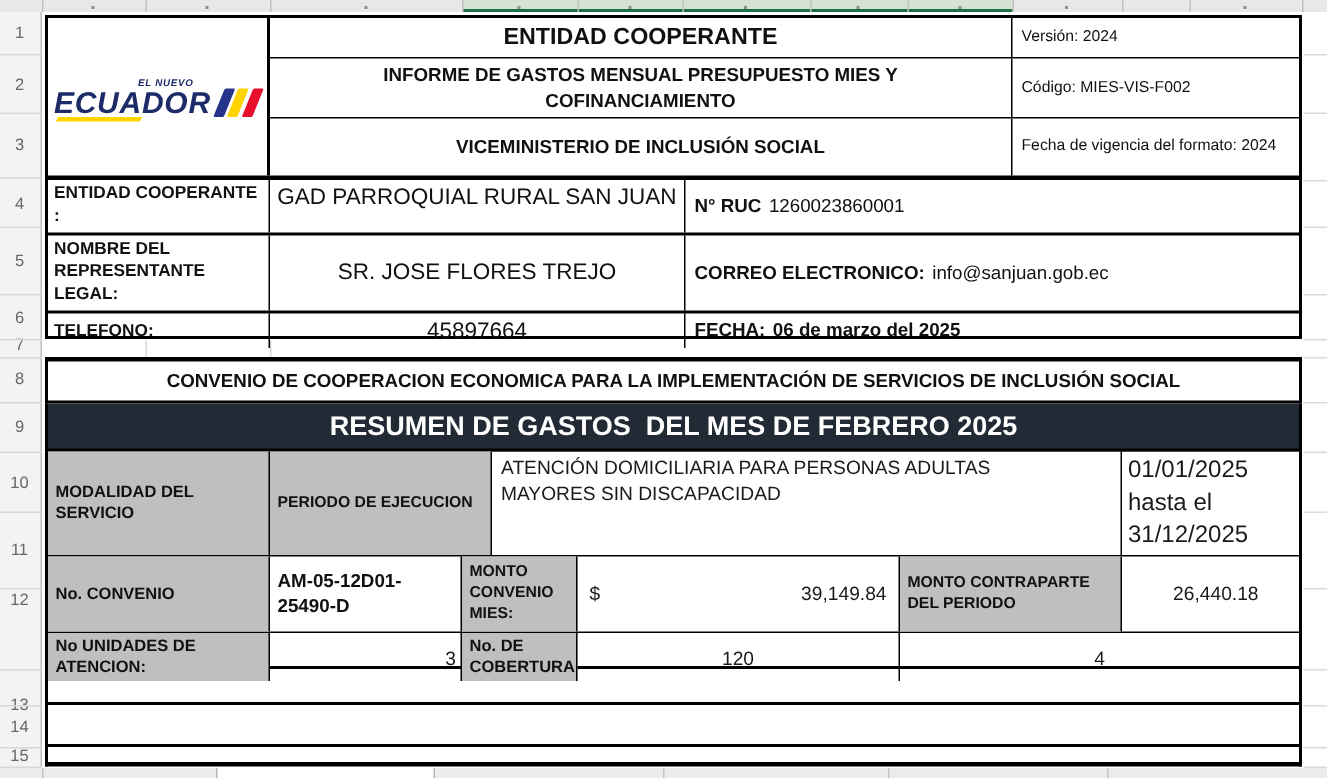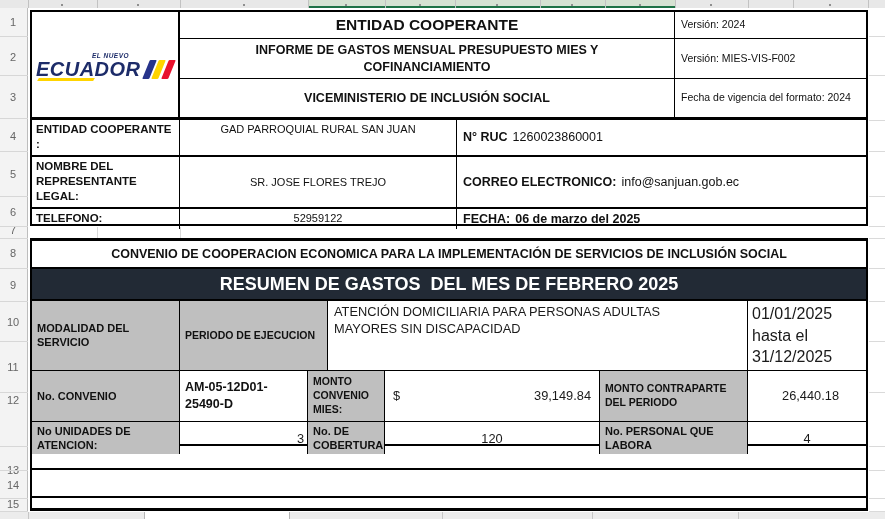--- a/index.html
+++ b/index.html
@@ -70,7 +70,7 @@
   .bwhite{position:absolute;left:144px;top:0;width:146px;height:7px;background:#fff;
           border-left:1px solid #b5b5b5;border-right:1px solid #b5b5b5}
   
-  .logo{position:relative;display:flex;align-items:flex-end;padding-top:8px}
+  .logo{position:relative;display:flex;align-items:flex-start;padding-top:8px}
   .logo-word{font-size:20px;font-weight:bold;font-style:italic;color:var(--logo-navy,#1d2c69);letter-spacing:.5px;line-height:1}
   .logo-tag{position:absolute;top:1px;left:56px;font-size:6.5px;font-weight:bold;font-style:italic;color:var(--logo-navy,#1d2c69);letter-spacing:.5px}
   .logo-underline{position:absolute;left:2px;bottom:-2px;width:56px;height:3px;background:var(--logo-yellow,#ffd400);transform:skewX(-30deg)}

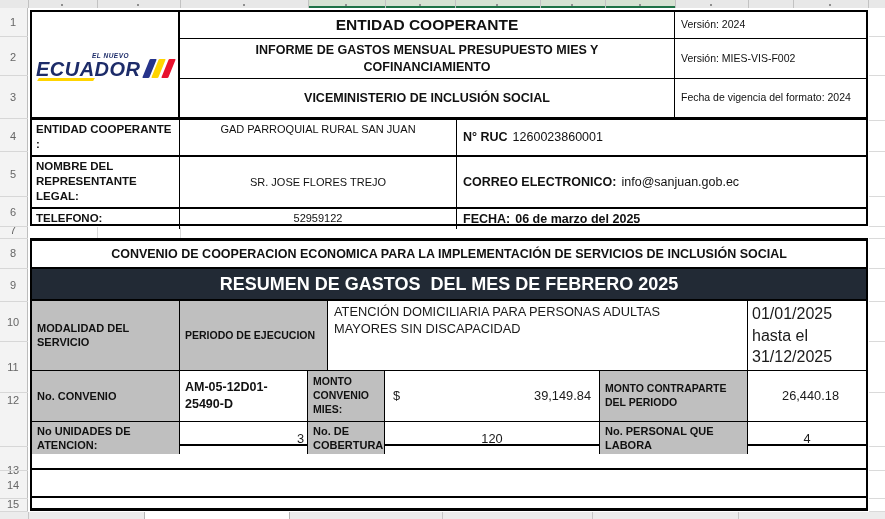--- a/index.html
+++ b/index.html
@@ -187,7 +187,7 @@
           <span class="t-sub">INFORME DE GASTOS MENSUAL PRESUPUESTO MIES Y COFINANCIAMIENTO</span>
         </div>
         <div class="hright">
-          <span>Versión: MIES-VIS-F002</span>
+          <span>Código: MIES-VIS-F002</span>
         </div>
       </div>
       <div class="hrow" style="flex:1">

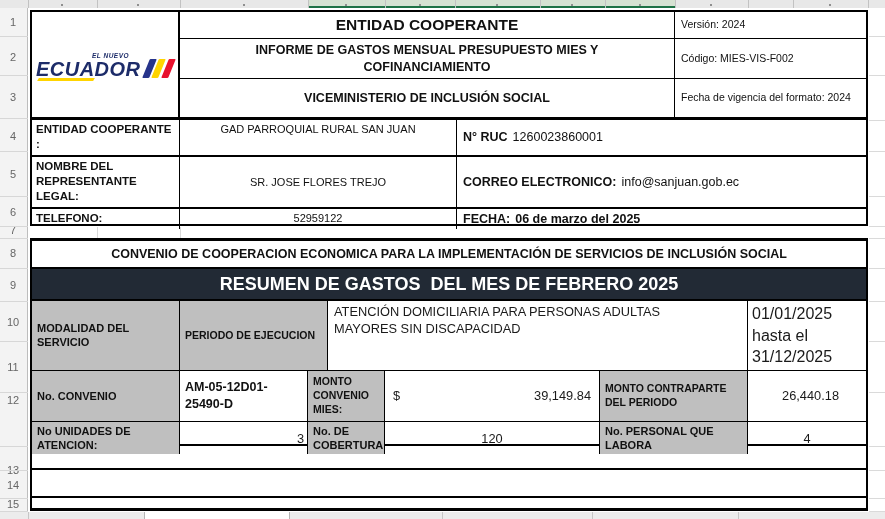--- a/index.html
+++ b/index.html
@@ -40,7 +40,7 @@
   .irow{display:flex}
   .ilabel{flex:0 0 148px;border-right:1.5px solid #000;font-weight:bold;font-size:11.5px;line-height:1.3;
           display:flex;align-items:flex-end;padding:2px 4px 3px}
-  .ival{flex:0 0 277px;border-right:1.5px solid #000;display:flex;justify-content:center;font-size:11px;padding:3px 4px}
+  .ival{flex:0 0 277px;border-right:1.5px solid #000;display:flex;justify-content:center;font-size:15px;padding:3px 4px}
   .iright{flex:1;display:flex;align-items:center;padding:2px 6px;font-size:12.5px}
   .iright b{font-weight:bold}
   .mL{margin-left:5px}

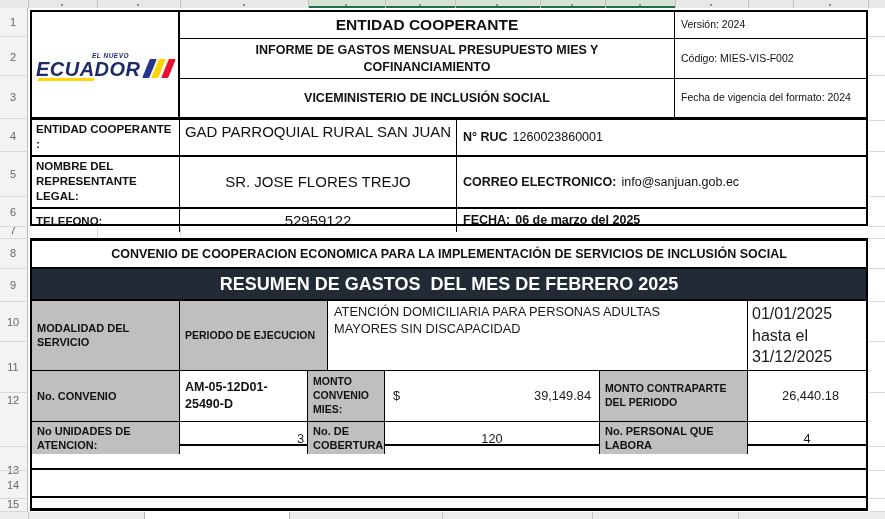--- a/index.html
+++ b/index.html
@@ -231,7 +231,7 @@
         <span>TELEFONO:</span>
       </div>
       <div class="ival vT">
-        <span>52959122</span>
+        <span>45897664</span>
       </div>
       <div class="iright" style="font-weight:bold">
         <b>FECHA:</b>

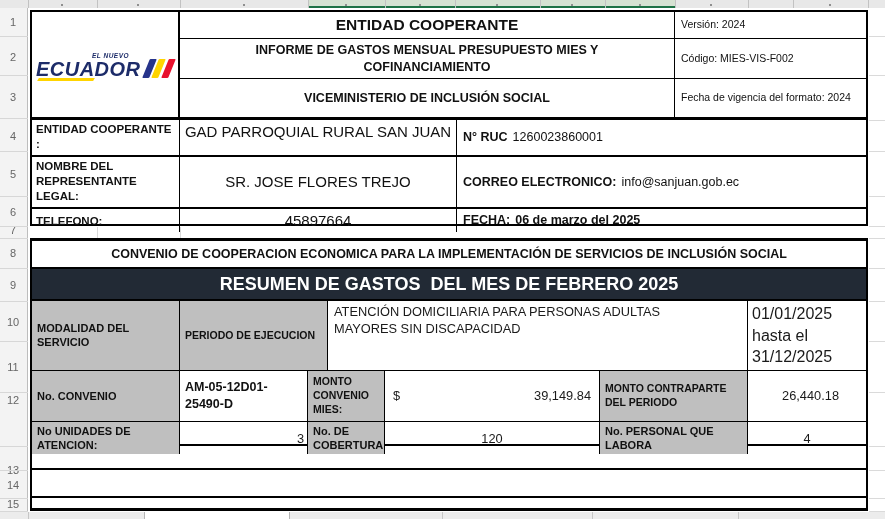--- a/index.html
+++ b/index.html
@@ -297,9 +297,6 @@
       <div class="cell cD bR vC hC">
         <span class="val">120</span>
       </div>
-      <div class="cell cE gray bR vC lbl">
-        <span>No. PERSONAL QUE LABORA</span>
-      </div>
       <div class="cell cF vC hC">
         <span class="val">4</span>
       </div>

